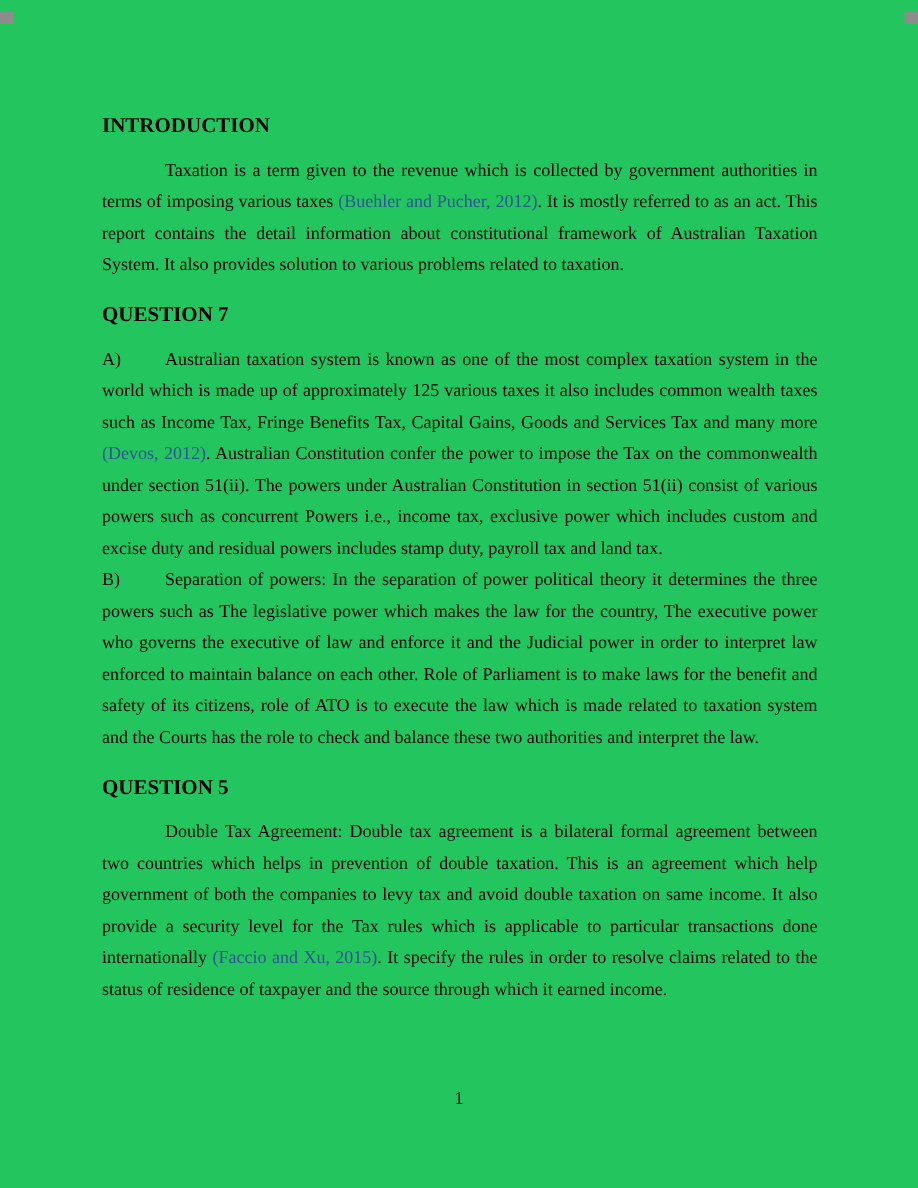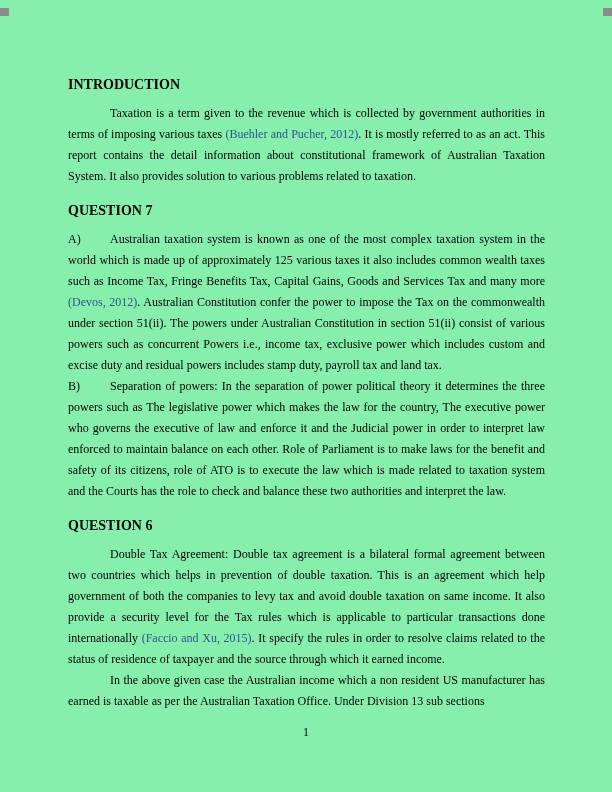--- a/index.html
+++ b/index.html
@@ -12,7 +12,7 @@
     width: 612px;
     height: 792px;
     margin: 0 auto;
-    background: #86efac;
+    background: #22c55e;
     overflow: hidden;
     font-family: "Liberation Serif", "DejaVu Serif", serif;
     color: #000000;

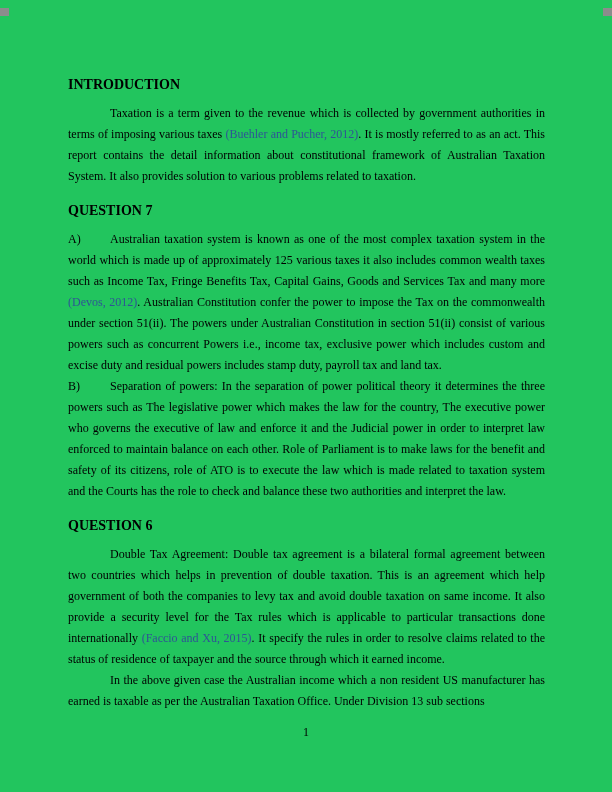--- a/index.html
+++ b/index.html
@@ -91,7 +91,7 @@
 
     <p class="para"><span class="marker">B)</span><span class="bold">Separation of powers:</span><span> In the separation of power political theory it determines the three powers such as The legislative power which makes the law for the country, The executive power who governs the executive of law and enforce it and the Judicial power in order to interpret law enforced to maintain balance on each other. Role of Parliament is to make laws for the benefit and safety of its citizens, role of ATO is to execute the law which is made related to taxation system and the Courts has the role to check and balance these two authorities and interpret the law.</span></p>
 
-    <h2 class="heading spaced">QUESTION 6</h2>
+    <h2 class="heading spaced">QUESTION 5</h2>
 
     <p class="para indent"><span class="bold">Double Tax Agreement:</span><span> Double tax agreement is a bilateral formal agreement between two countries which helps in prevention of double taxation. This is an agreement which help government of both the companies to levy tax and avoid double taxation on same income. It also provide a security level for the Tax rules which is applicable to particular transactions done internationally </span><span class="cite">(Faccio and Xu, 2015)</span><span>. It specify the rules in order to resolve claims related to the status of residence of taxpayer and the source through which it earned income.</span></p>
 

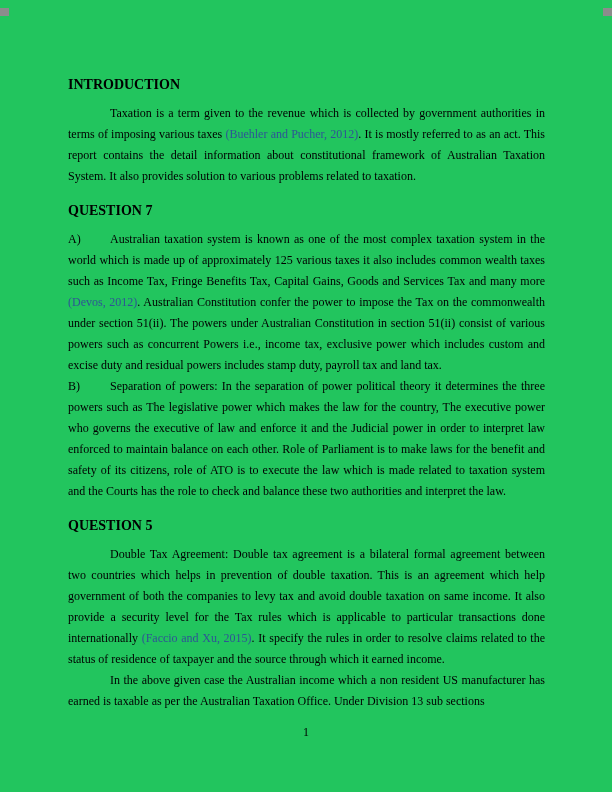--- a/index.html
+++ b/index.html
@@ -95,7 +95,6 @@
 
     <p class="para indent"><span class="bold">Double Tax Agreement:</span><span> Double tax agreement is a bilateral formal agreement between two countries which helps in prevention of double taxation. This is an agreement which help government of both the companies to levy tax and avoid double taxation on same income. It also provide a security level for the Tax rules which is applicable to particular transactions done internationally </span><span class="cite">(Faccio and Xu, 2015)</span><span>. It specify the rules in order to resolve claims related to the status of residence of taxpayer and the source through which it earned income.</span></p>
 
-    <p class="para indent"><span>In the above given case the Australian income which a non resident US manufacturer has earned is taxable as per the Australian Taxation Office. Under Division 13 sub sections</span></p>
 
   </div>
 

